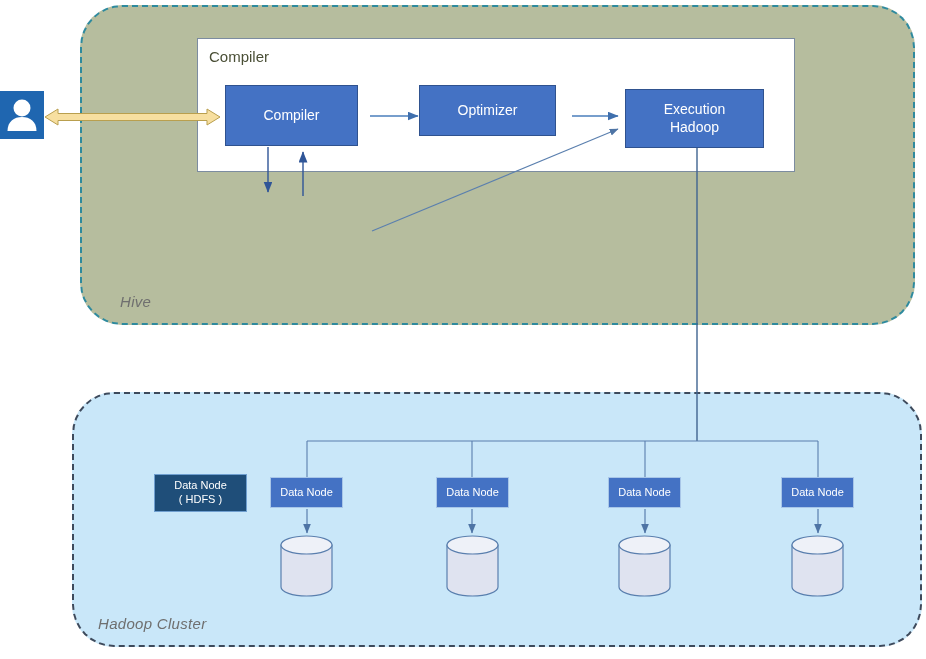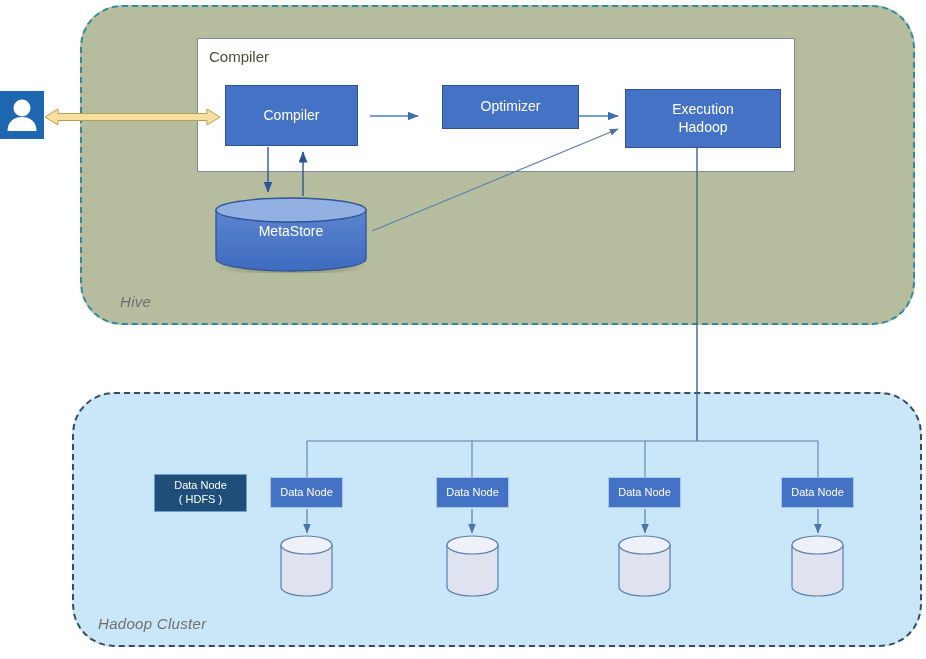--- a/index.html
+++ b/index.html
@@ -96,7 +96,7 @@
     line-height: 1.25;
   }
   #box-compiler  { left: 225px; top: 85px;  width: 133px; height: 61px; }
-  #box-optimizer { left: 442px; top: 85px;  width: 137px; height: 44px; justify-content: center; }
+  #box-optimizer { left: 419px; top: 85px;  width: 137px; height: 51px; justify-content: center; }
   #box-exec      { left: 625px; top: 89px;  width: 156px; height: 59px; }
 
   

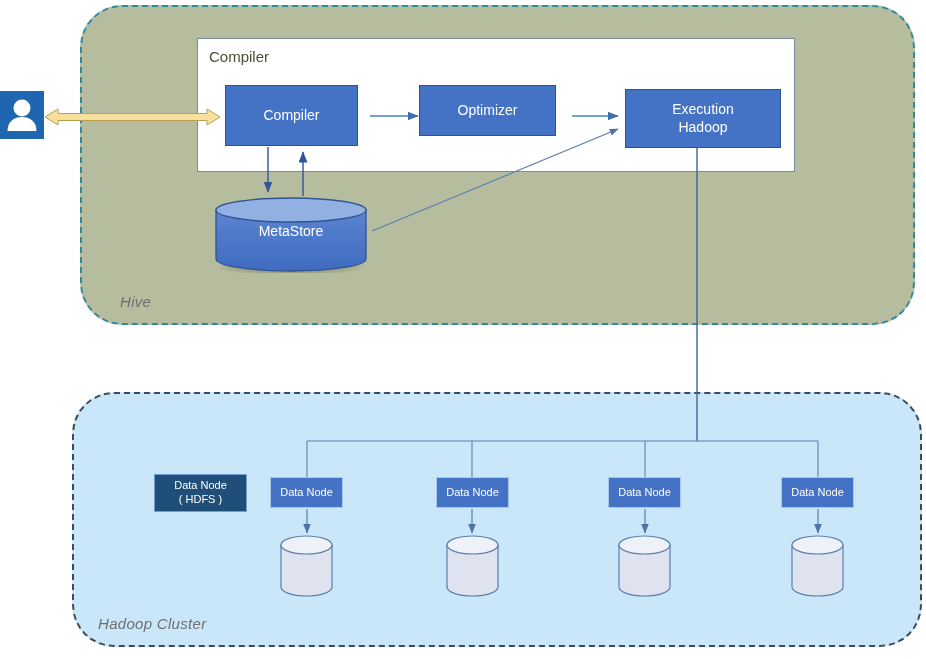--- a/index.html
+++ b/index.html
@@ -97,7 +97,7 @@
   }
   #box-compiler  { left: 225px; top: 85px;  width: 133px; height: 61px; }
   #box-optimizer { left: 419px; top: 85px;  width: 137px; height: 51px; justify-content: center; }
-  #box-exec      { left: 625px; top: 89px;  width: 156px; height: 59px; }
+  #box-exec      { left: 625px; top: 89px;  width: 139px; height: 59px; }
 
   
   #metastore {

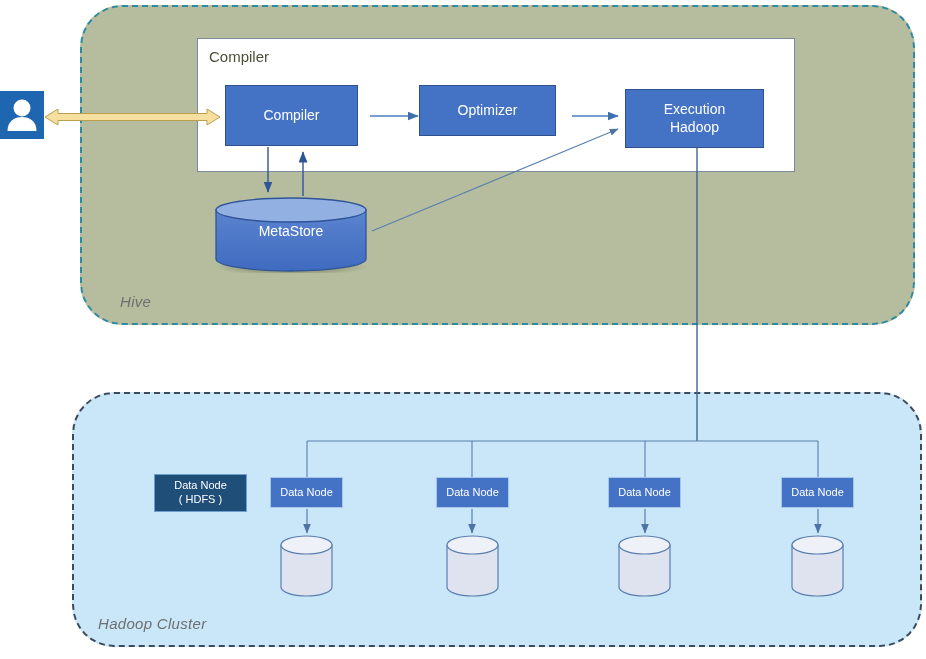--- a/index.html
+++ b/index.html
@@ -253,14 +253,6 @@
     </span>
   </div>
 
-  <div id="metastore">
-    <svg width="160" height="76" viewBox="0 0 160 76">
-      <ellipse cx="80" cy="70" rx="76" ry="9" fill="url(#ms-shadow)"></ellipse>
-      <path d="M5,13 L5,62 A75,12 0 0 0 155,62 L155,13 Z" fill="url(#cyl-grad-blue)" stroke="#2f5597" stroke-width="1.3"></path>
-      <ellipse cx="80" cy="13" rx="75" ry="12" fill="#93b0e3" stroke="#2f5597" stroke-width="1.3"></ellipse>
-    </svg>
-    <div id="metastore-label">MetaStore</div>
-  </div>
 
   <div class="dn-box hdfs" id="dn-hdfs">
     <span>

